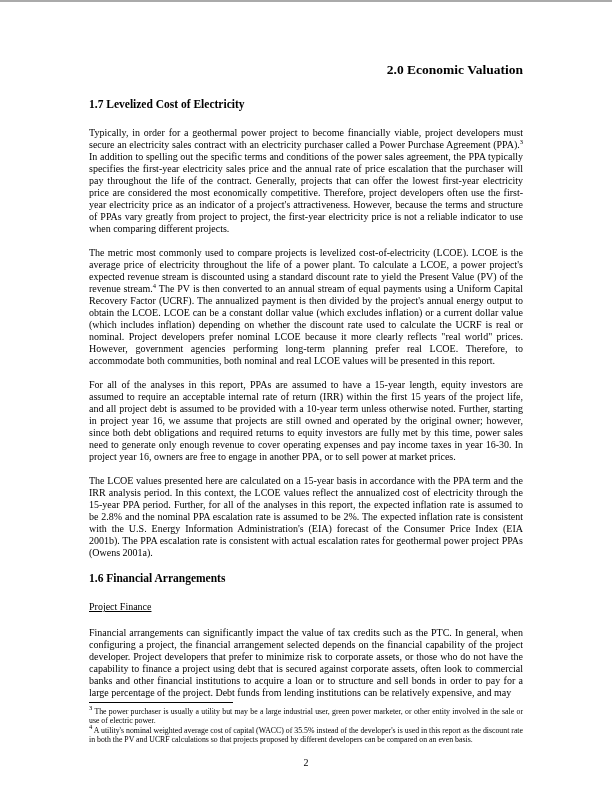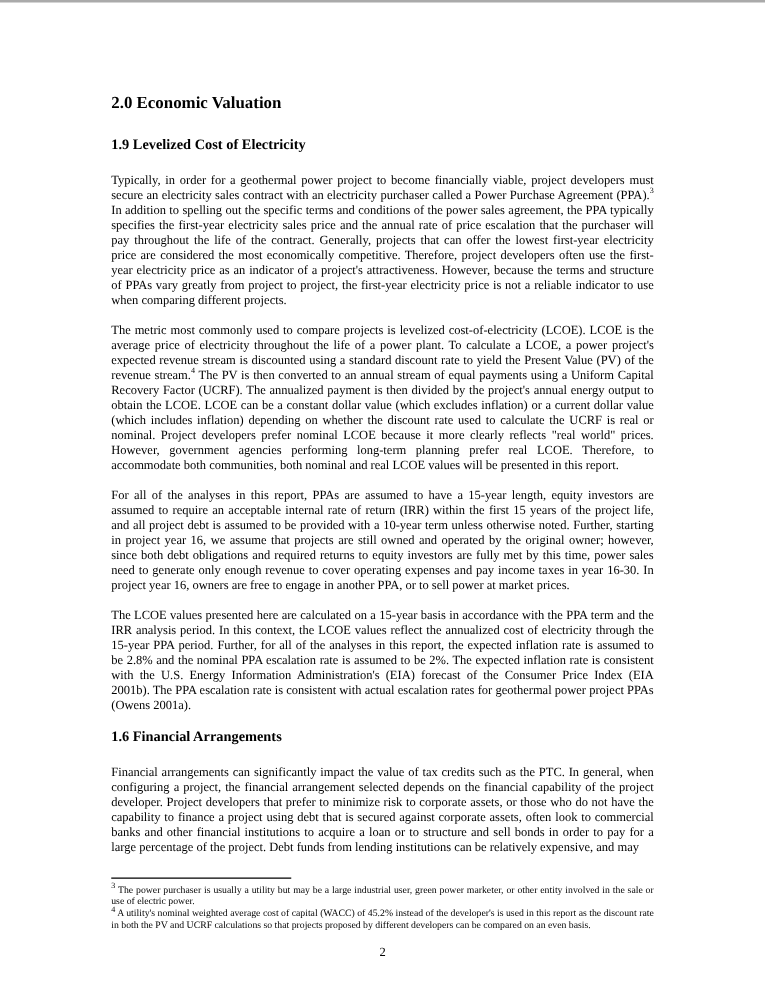--- a/index.html
+++ b/index.html
@@ -28,8 +28,9 @@
   .h-main {
     font-size: 13.5px;
     font-weight: bold;
-    margin: 12px 0 19px 0;
+    margin: 0 0 19px 0;
     line-height: 16px;
+    text-align: right;
   }
   .h-sub {
     font-size: 11.5px;

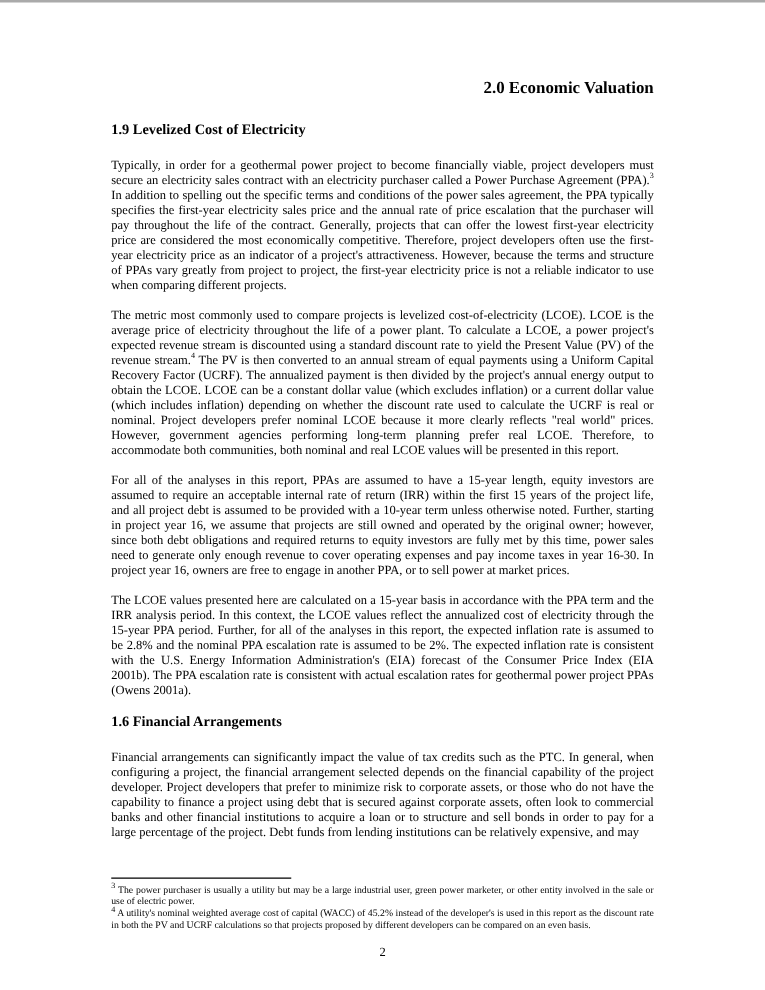--- a/index.html
+++ b/index.html
@@ -92,7 +92,7 @@
 
   <h1 class="h-main">2.0 Economic Valuation</h1>
 
-  <h2 class="h-sub">1.9 Levelized Cost of Electricity</h2>
+  <h2 class="h-sub">1.7 Levelized Cost of Electricity</h2>
 
   <p class="body-p"><span>Typically, in order for a geothermal power project to become financially viable, project developers must secure an electricity sales contract with an electricity purchaser called a Power Purchase Agreement (PPA).</span><sup class="fn-ref">3</sup><span> In addition to spelling out the specific terms and conditions of the power sales agreement, the PPA typically specifies the first-year electricity sales price and the annual rate of price escalation that the purchaser will pay throughout the life of the contract. Generally, projects that can offer the lowest first-year electricity price are considered the most economically competitive. Therefore, project developers often use the first-year electricity price as an indicator of a project's attractiveness. However, because the terms and structure of PPAs vary greatly from project to project, the first-year electricity price is not a reliable indicator to use when comparing different projects.</span></p>
 

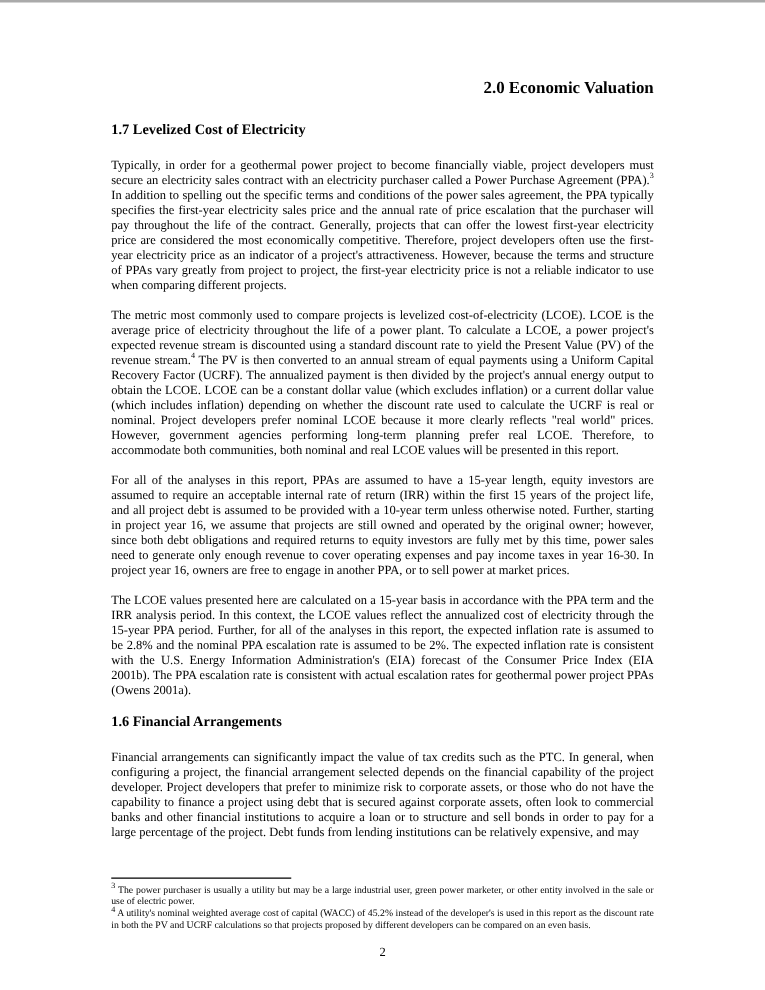--- a/index.html
+++ b/index.html
@@ -104,6 +104,7 @@
 
   <h2 class="h-sub second">1.6 Financial Arrangements</h2>
 
+  <div class="underlined-head">Project Finance</div>
 
   <p class="body-p">Financial arrangements can significantly impact the value of tax credits such as the PTC. In general, when configuring a project, the financial arrangement selected depends on the financial capability of the project developer. Project developers that prefer to minimize risk to corporate assets, or those who do not have the capability to finance a project using debt that is secured against corporate assets, often look to commercial banks and other financial institutions to acquire a loan or to structure and sell bonds in order to pay for a large percentage of the project. Debt funds from lending institutions can be relatively expensive, and may</p>
 

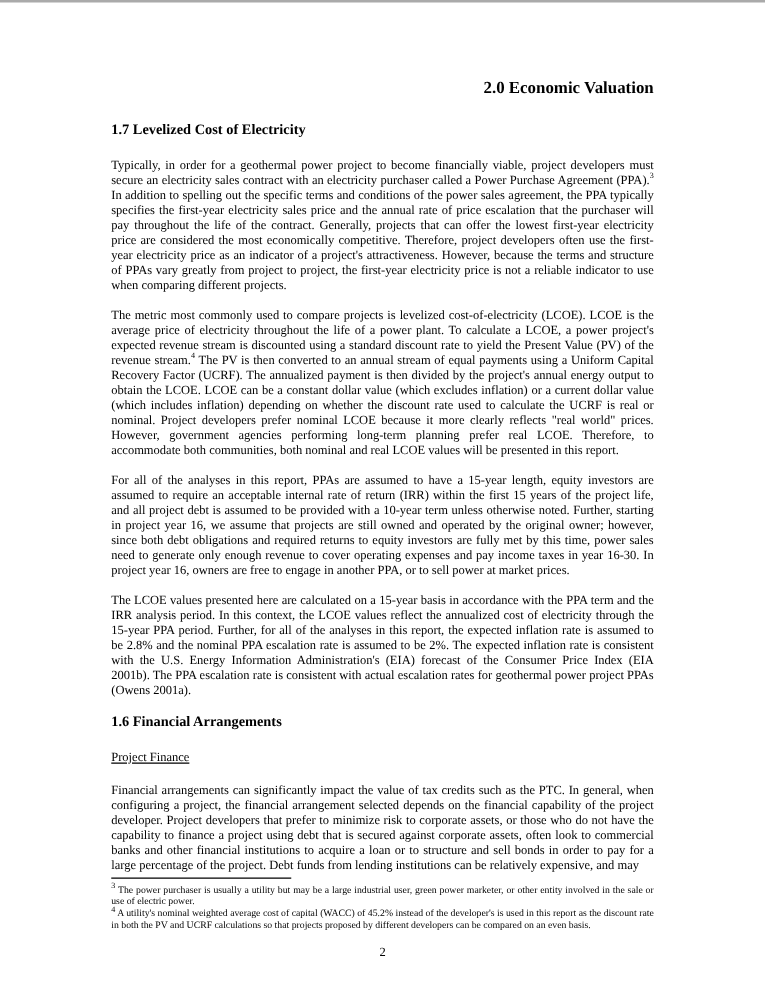--- a/index.html
+++ b/index.html
@@ -111,7 +111,7 @@
   <div class="footnote-area">
     <div class="fn-rule"></div>
     <div class="footnote"><sup class="fn-ref">3</sup><span> The power purchaser is usually a utility but may be a large industrial user, green power marketer, or other entity involved in the sale or use of electric power.</span></div>
-    <div class="footnote"><sup class="fn-ref">4</sup><span> A utility's nominal weighted average cost of capital (WACC) of 45.2% instead of the developer's is used in this report as the discount rate in both the PV and UCRF calculations so that projects proposed by different developers can be compared on an even basis.</span></div>
+    <div class="footnote"><sup class="fn-ref">4</sup><span> A utility's nominal weighted average cost of capital (WACC) of 35.5% instead of the developer's is used in this report as the discount rate in both the PV and UCRF calculations so that projects proposed by different developers can be compared on an even basis.</span></div>
   </div>
 
   <div class="page-number">2</div>

